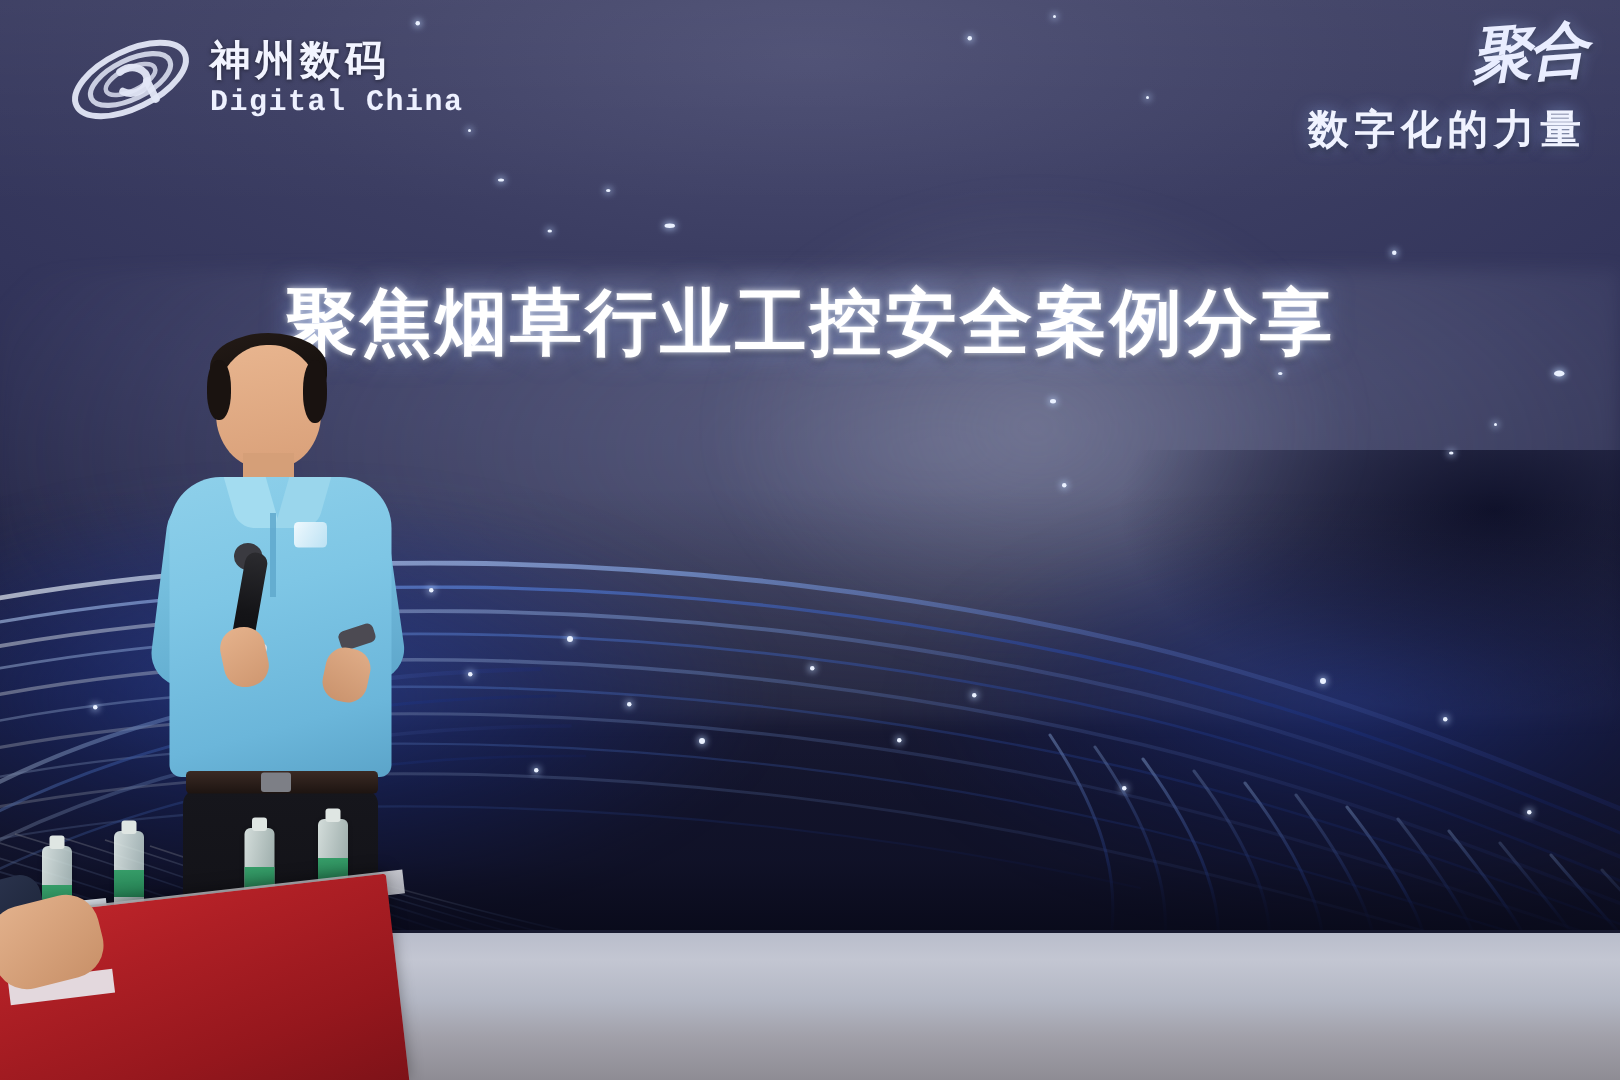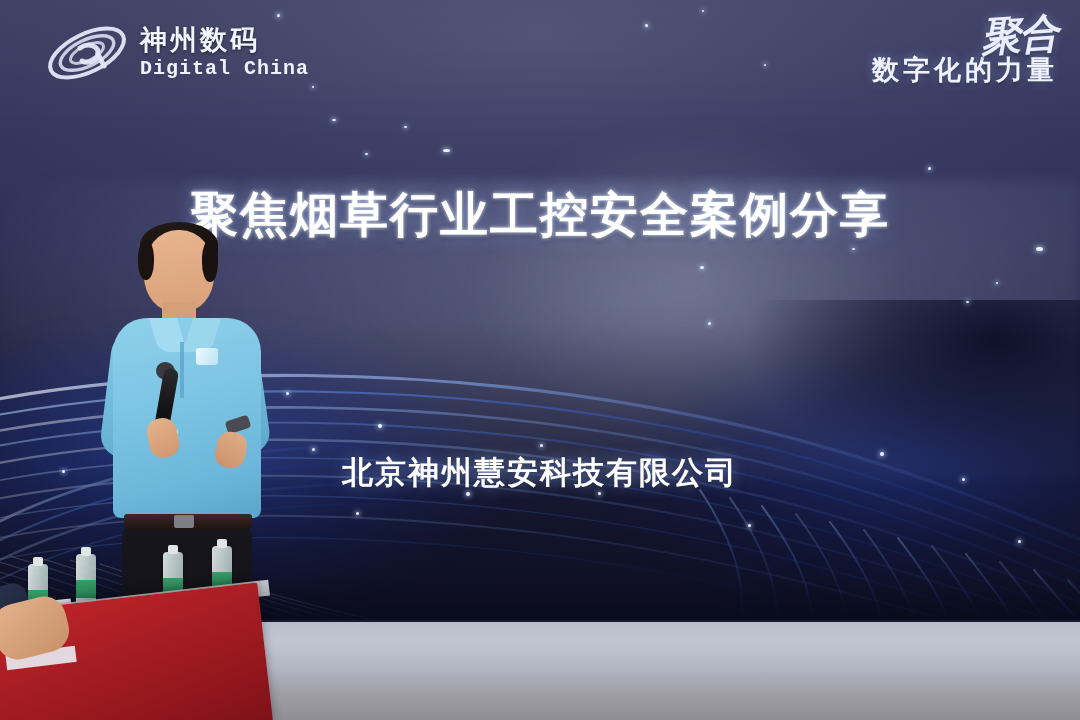--- a/index.html
+++ b/index.html
@@ -94,7 +94,7 @@
     transform:rotate(-4deg);transform-origin:right bottom;
   }
   .brand-right .sub{
-    font-size:27px;font-weight:bold;color:#f0f3ff;letter-spacing:4px;margin-top:0;
+    font-size:27px;font-weight:bold;color:#f0f3ff;letter-spacing:4px;margin-top:16px;
     text-shadow:0 0 10px rgba(160,190,255,.5),0 2px 4px rgba(0,0,0,.5);
   }
 

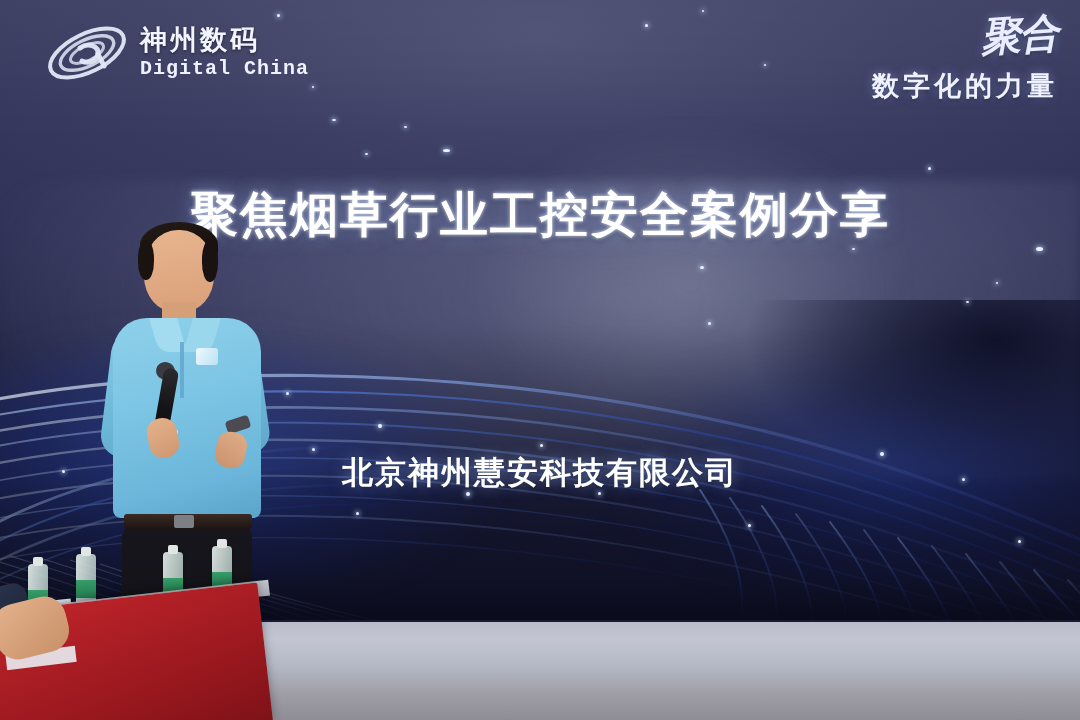--- a/index.html
+++ b/index.html
@@ -303,7 +303,6 @@
     <div class="dot soft" style="left:62px;top:470px;width:3px;height:3px;"></div>
 
     <div class="slide-title">聚焦烟草行业工控安全案例分享</div>
-    <div class="slide-company">北京神州慧安科技有限公司</div>
 
     <div class="brand-left">
       <div class="mark">

